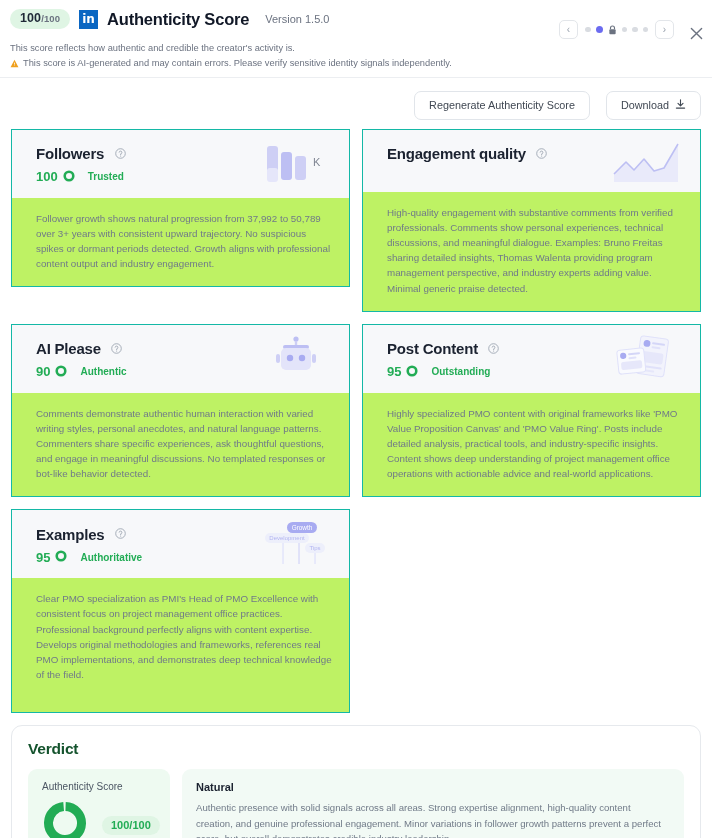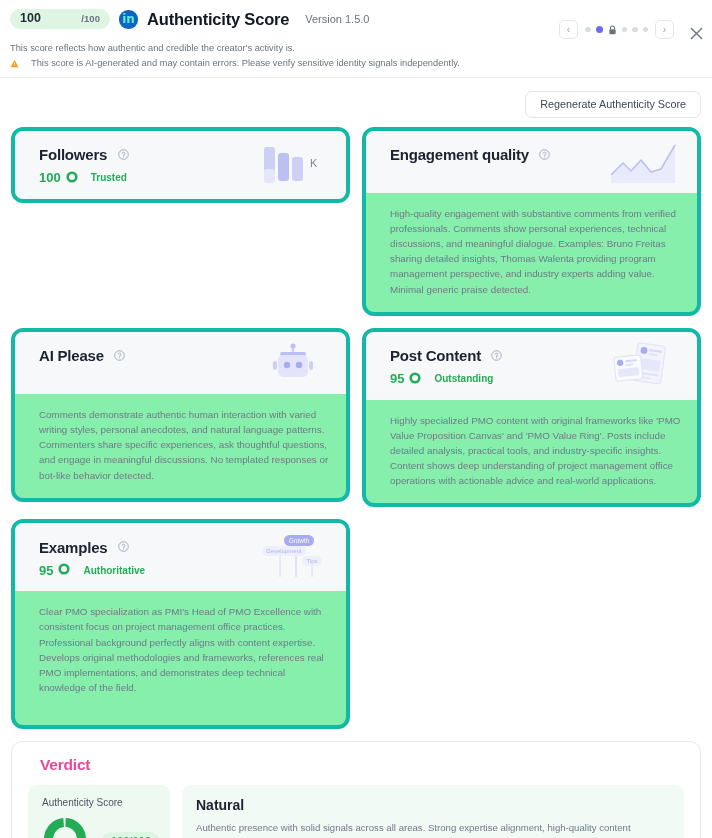--- a/index.html
+++ b/index.html
@@ -36,7 +36,7 @@
     line-height: 1;
     white-space: nowrap;
   }
-  .score-pill .den { font-size: 9.5px; font-weight: 700; color: #6b7280; margin-left: 40px; }
+  .score-pill .den { font-size: 9.5px; font-weight: 700; color: #6b7280; }
   .li-logo {
     width: 19px; height: 19px;
     background: #0a66c2;

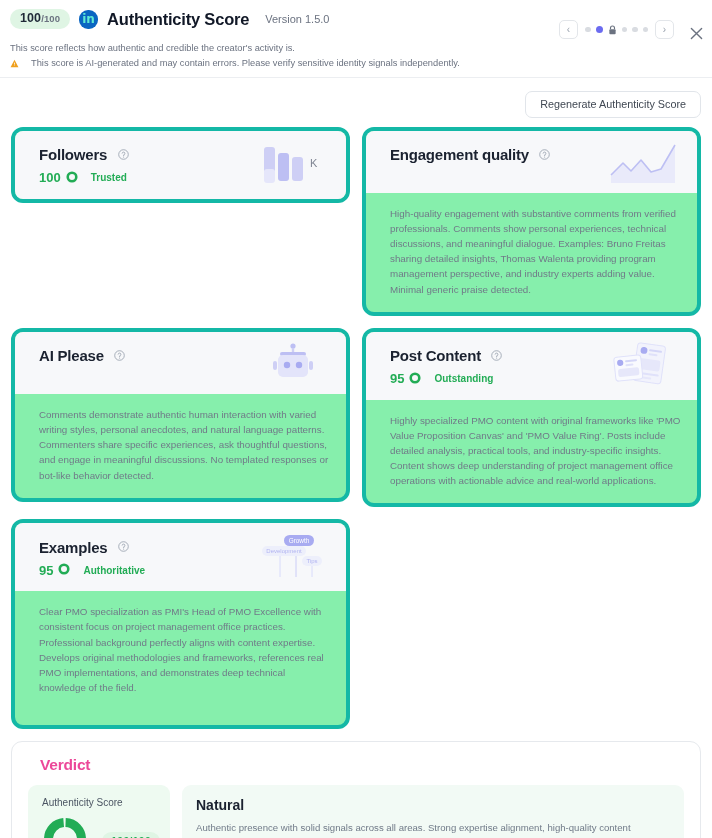--- a/index.html
+++ b/index.html
@@ -40,11 +40,11 @@
   .li-logo {
     width: 19px; height: 19px;
     background: #0a66c2;
-    border-radius: 9px;
+    border-radius: 0;
     display: inline-flex;
     align-items: center;
     justify-content: center;
-    color: #5eead4;
+    color: #ffffff;
     font-size: 12px;
     font-weight: 700;
     font-family: "DejaVu Sans", sans-serif;

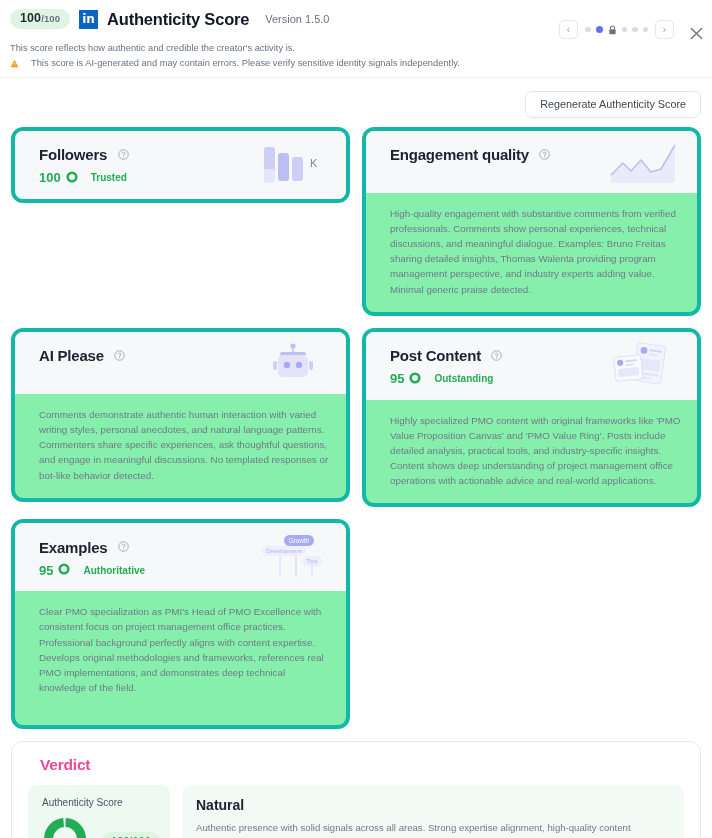--- a/index.html
+++ b/index.html
@@ -72,7 +72,7 @@
   .warn-row {
     display: flex;
     align-items: flex-start;
-    gap: 12px;
+    gap: 4px;
     margin-top: 4px;
     font-size: 9.3px;
     color: #6b7280;

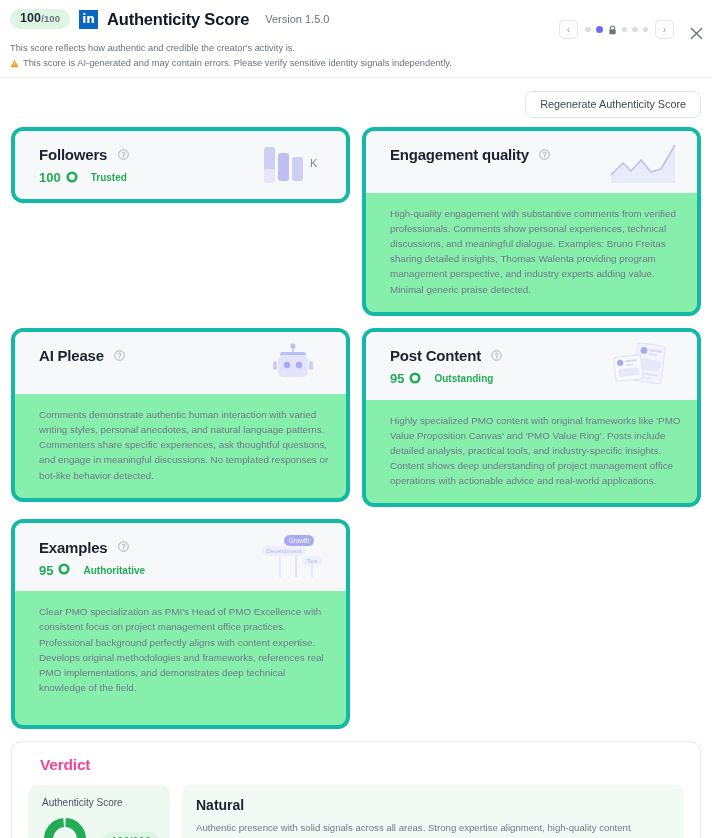--- a/index.html
+++ b/index.html
@@ -316,6 +316,15 @@
 
 <div class="actions">
   <button class="btn">Regenerate Authenticity Score</button>
+  <button class="btn">
+    <span>Download</span>
+    <span>
+      <svg width="11" height="11" viewBox="0 0 14 14">
+          <path d="M7 1v7.5M3.8 5.6 7 8.8l3.2-3.2" fill="none" stroke="#404853" stroke-width="1.4" stroke-linecap="round" stroke-linejoin="round"></path>
+          <path d="M1.8 11.6h10.4" stroke="#404853" stroke-width="1.6" stroke-linecap="round"></path>
+        </svg>
+    </span>
+  </button>
 </div>
 
 <div class="grid">

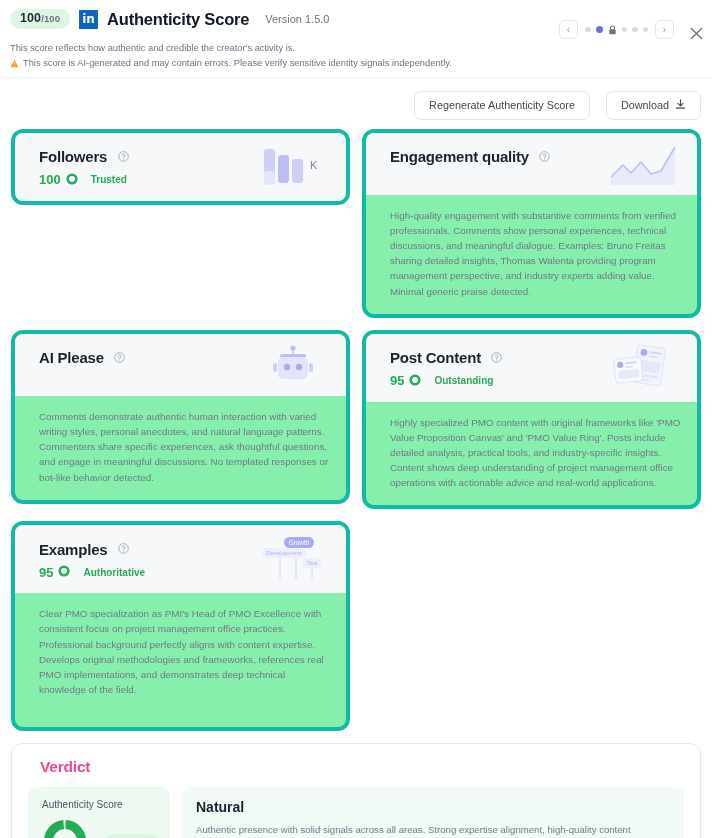--- a/index.html
+++ b/index.html
@@ -144,9 +144,9 @@
     align-items: start;
   }
   .card {
-    border: 4px solid #14b8a6;
-    border-radius: 12px;
-    background: #86efac;
+    border: 1px solid #14b8a6;
+    border-radius: 0;
+    background: #bef264;
     overflow: hidden;
   }
   .card-head {

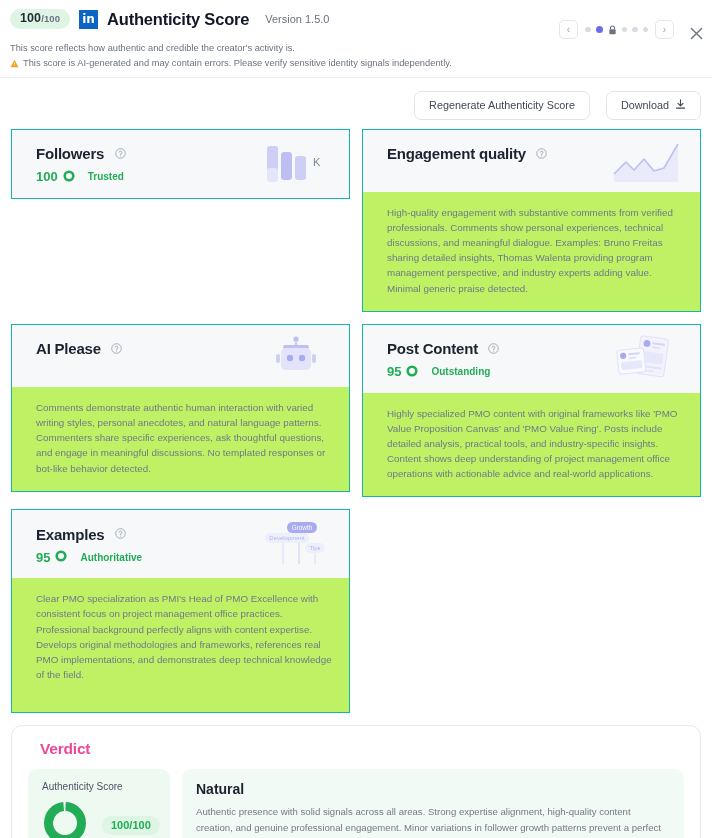--- a/index.html
+++ b/index.html
@@ -358,6 +358,7 @@
         </svg>
       </div>
     </div>
+    <div class="card-body">Follower growth shows natural progression from 37,992 to 50,789 over 3+ years with consistent upward trajectory. No suspicious spikes or dormant periods detected. Growth aligns with professional content output and industry engagement.</div>
   </div>
 
   <div class="card">

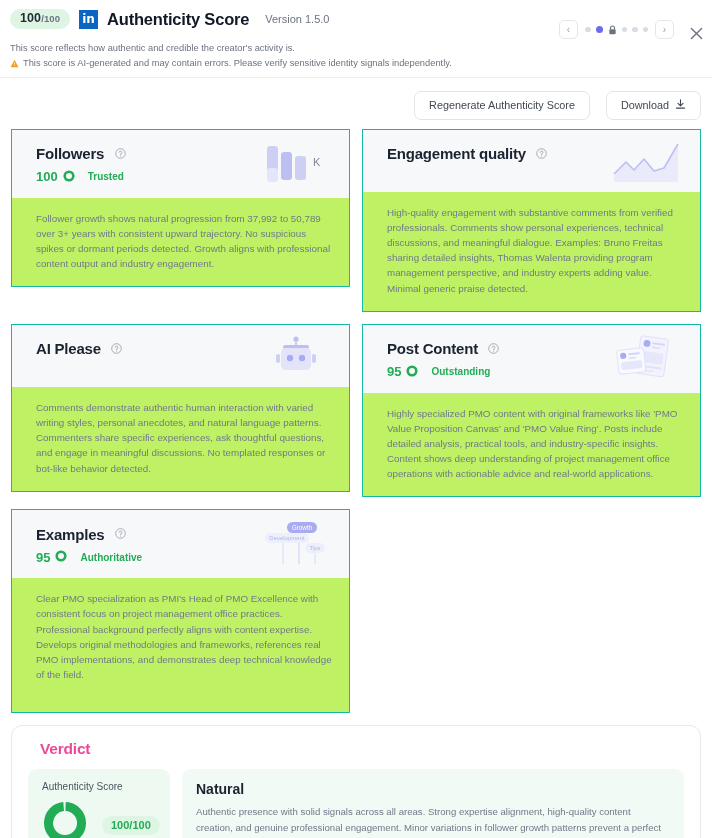--- a/index.html
+++ b/index.html
@@ -391,6 +391,15 @@
             <circle cx="7.1" cy="10.2" r=".75" fill="#9aa3af"></circle>
           </svg>
       </span>
+      <div class="score-line">
+        <span class="score-num">90</span>
+        <span>
+          <svg width="12" height="12" viewBox="0 0 14 14">
+              <circle cx="7" cy="7" r="5" fill="none" stroke="#22ac55" stroke-width="3"></circle>
+            </svg>
+        </span>
+        <span class="score-label">Authentic</span>
+      </div>
       <div class="card-art">
         <svg width="74" height="50" viewBox="0 0 74 50">
           <circle cx="37" cy="6" r="2.6" fill="#b3b6f2"></circle>

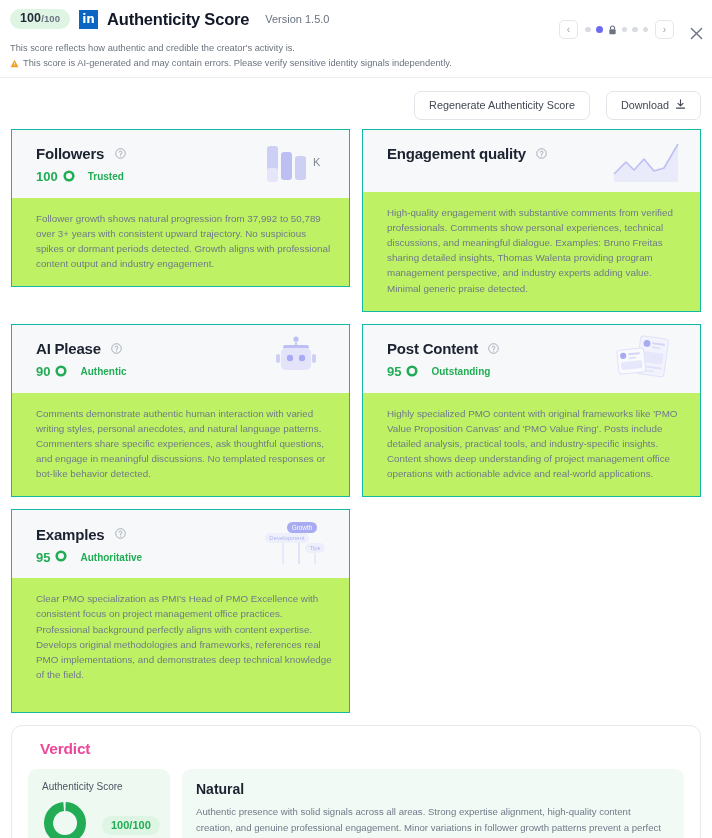--- a/index.html
+++ b/index.html
@@ -215,9 +215,8 @@
   .verdict-title {
     font-size: 15.5px;
     font-weight: 700;
-    color: #ec4899;
+    color: #14532d;
     letter-spacing: -.2px;
-    margin-left: 12px;
   }
   .verdict-row {
     display: flex;

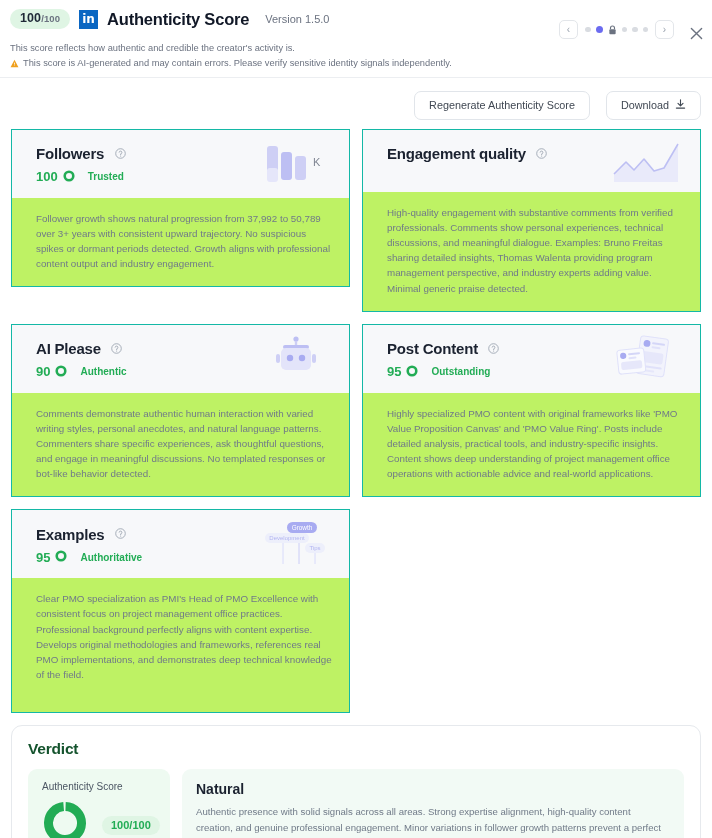--- a/index.html
+++ b/index.html
@@ -253,7 +253,7 @@
     padding: 12px 14px 14px;
   }
   .verdict-kicker {
-    font-size: 14px;
+    font-size: 11px;
     font-weight: 700;
     color: #1b2230;
     margin-bottom: 7px;

